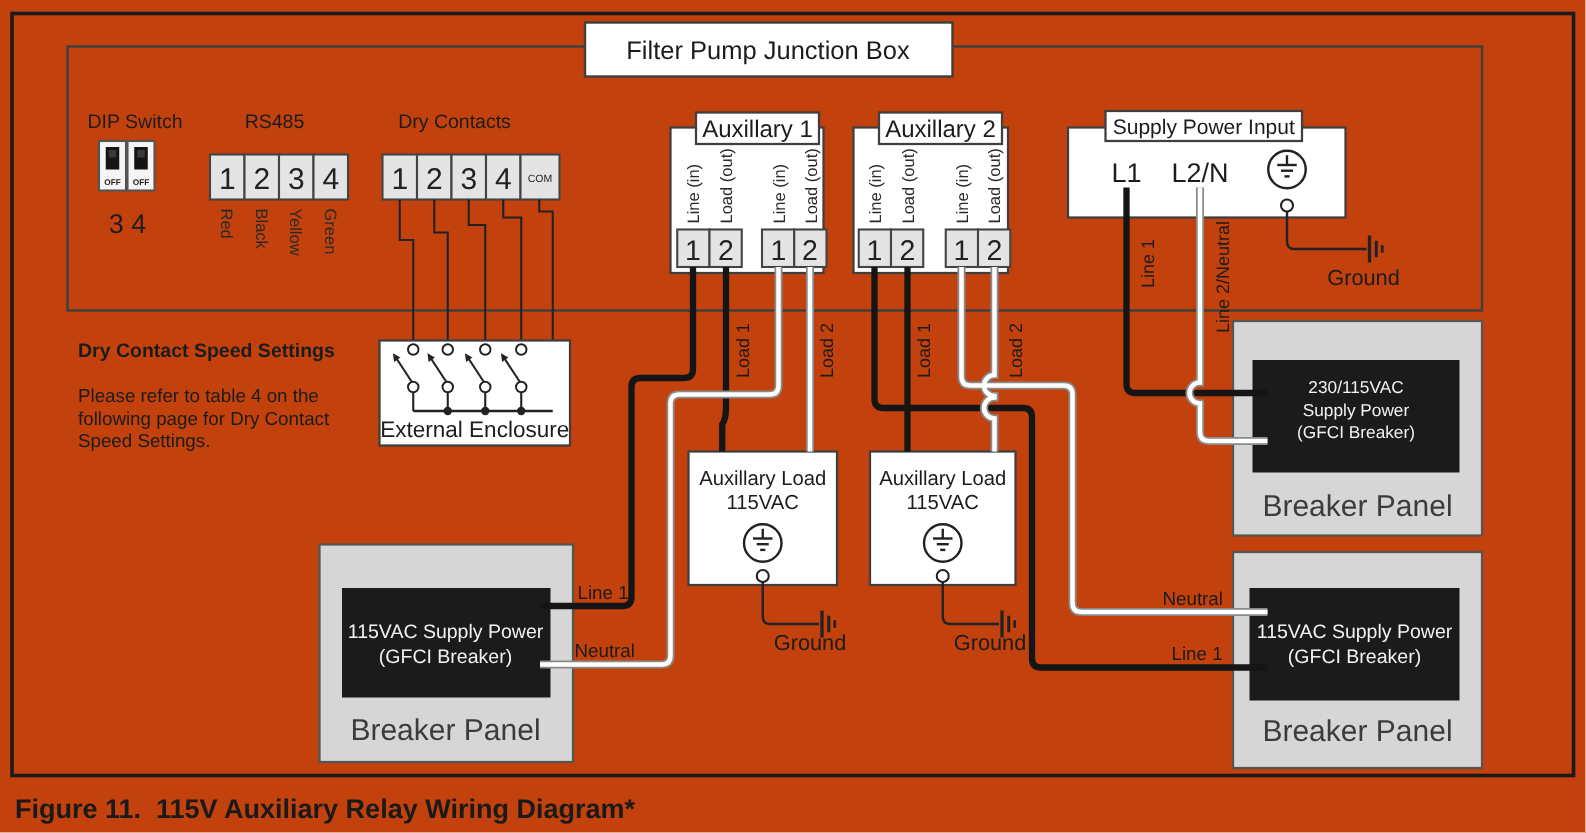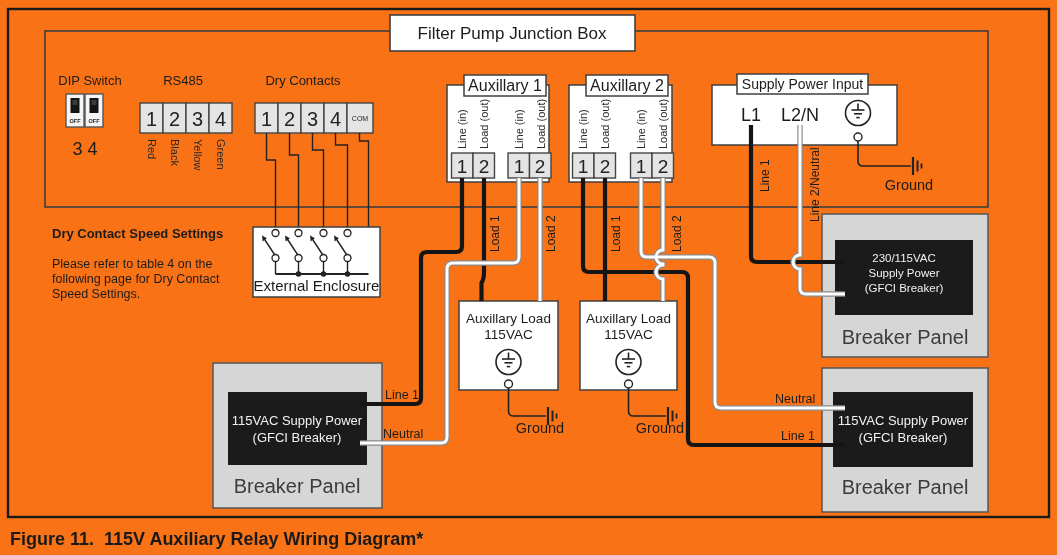--- a/index.html
+++ b/index.html
@@ -3,7 +3,7 @@
 <meta charset="utf-8">
 <style>
   html,body{margin:0;padding:0;background:#fff;}
-  .stage{position:relative;width:1057px;height:555px;background:#f97316;
+  .stage{position:relative;width:1057px;height:555px;background:#c2410c;
          font-family:"Liberation Sans",sans-serif;}
   svg{position:absolute;left:0;top:0;}
   text{fill:#1c1c1c;}

